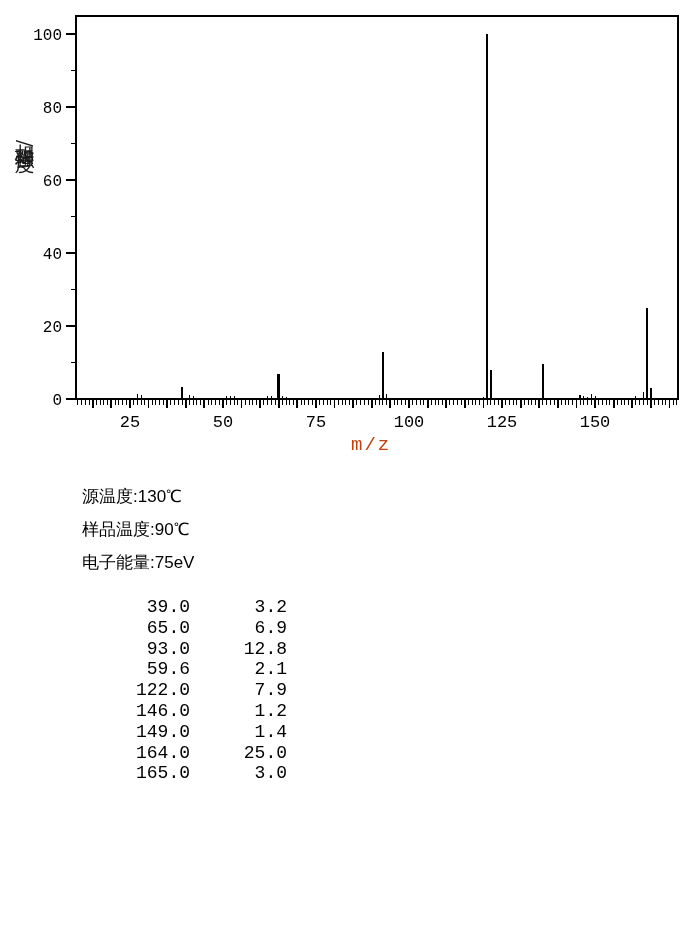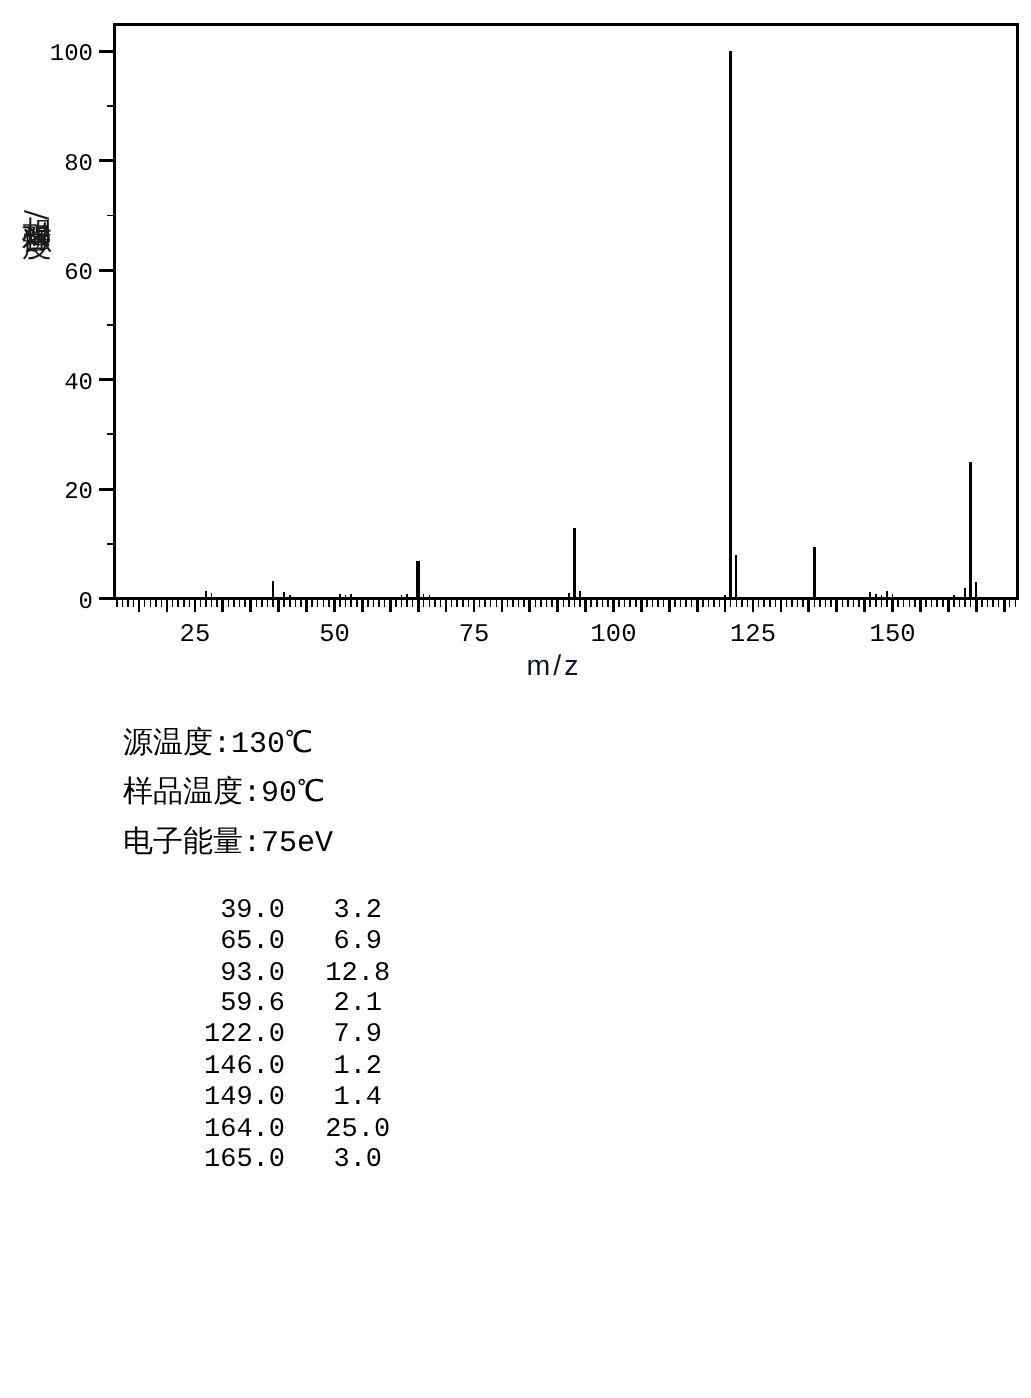--- a/index.html
+++ b/index.html
@@ -16,8 +16,8 @@
   }
   .xlabel {
     position:absolute; left:351px; top:434px;
-    font-family:Liberation Sans, sans-serif;
-    font-size:19px; letter-spacing:2px; color:#0f172a;
+    font-family:Liberation Mono, monospace;
+    font-size:19px; letter-spacing:2px; color:#c2410c;
   }
   .annos { position:absolute; left:82px; top:487px; }
   .anno {

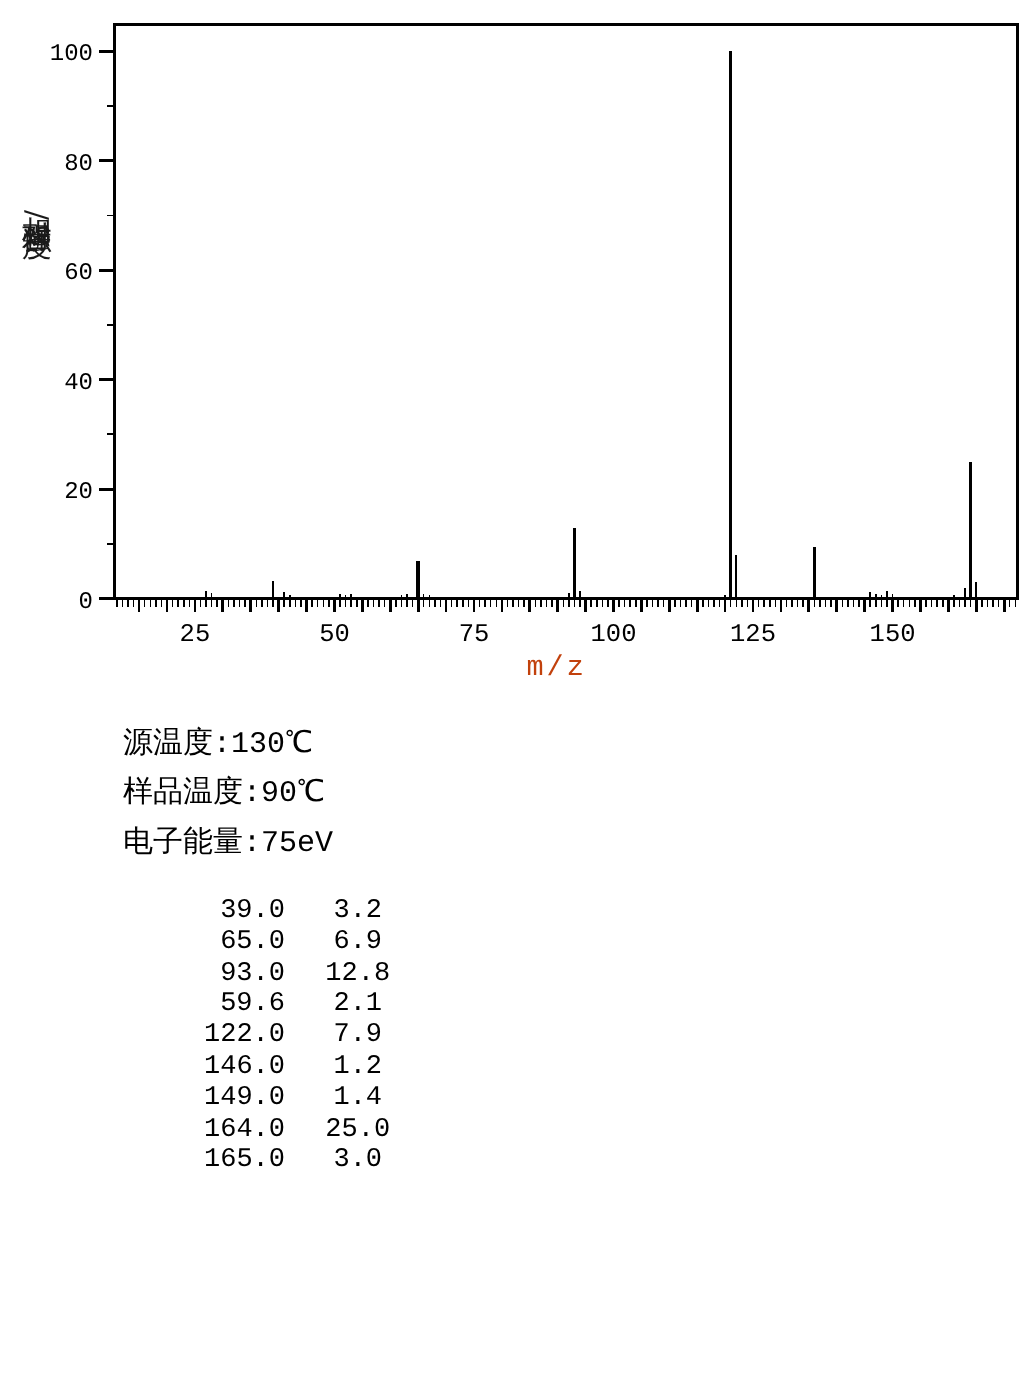--- a/index.html
+++ b/index.html
@@ -21,7 +21,7 @@
   }
   .annos { position:absolute; left:82px; top:487px; }
   .anno {
-    font-family:Liberation Mono, monospace; font-size:20px; line-height:19px;
+    font-family:Liberation Sans, sans-serif; font-size:17px; line-height:19px;
     margin-bottom:14px; white-space:pre;
   }
   .ptable {

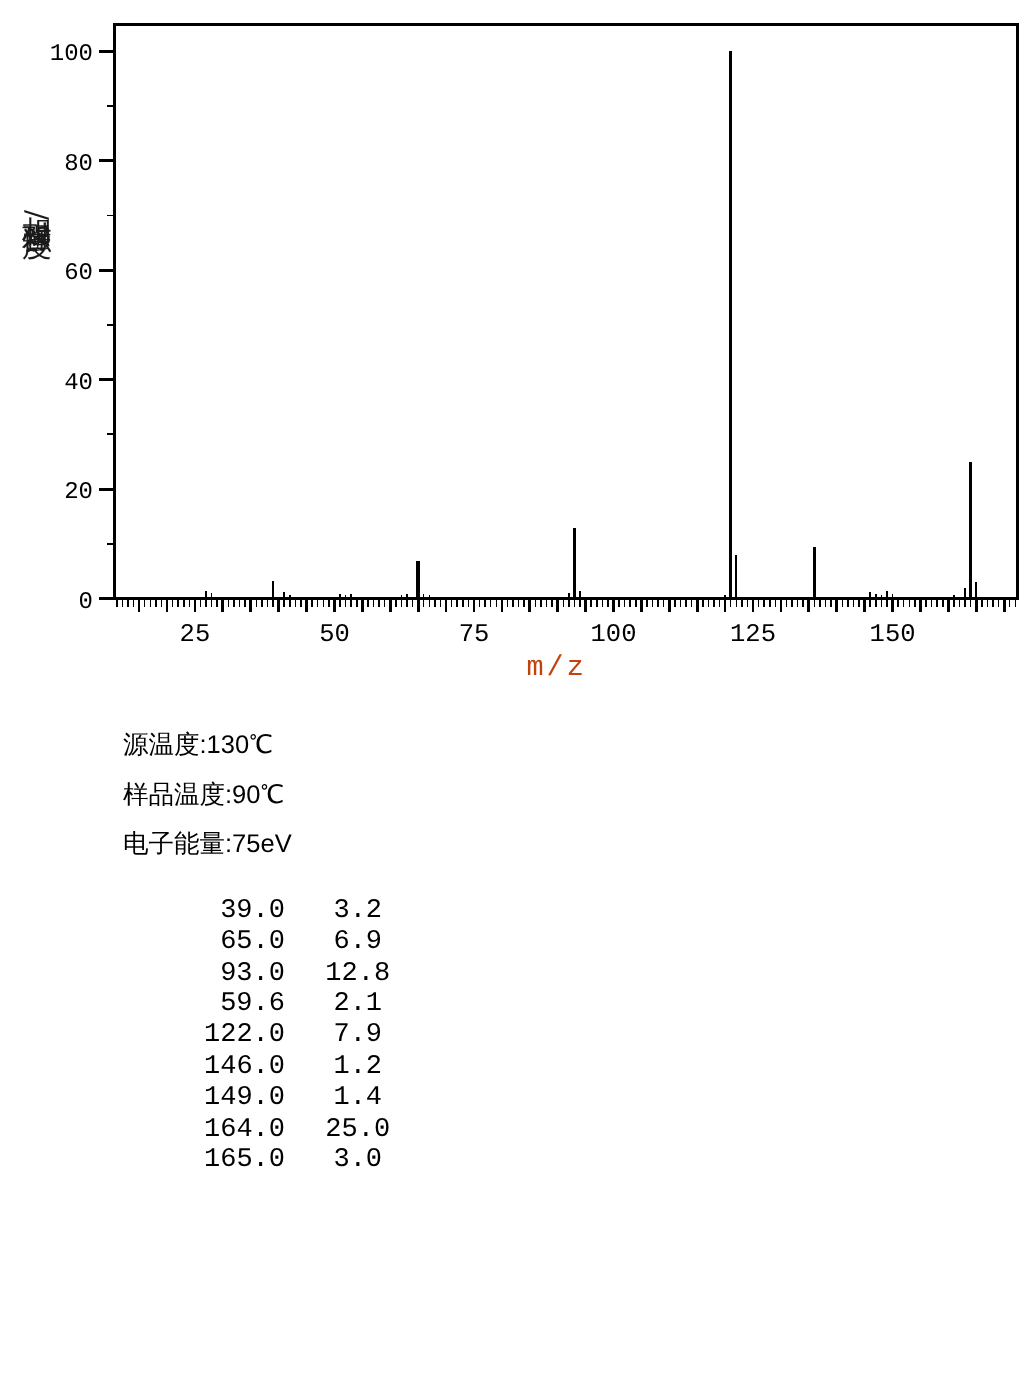--- a/index.html
+++ b/index.html
@@ -31,7 +31,7 @@
   }
   .trow { display:flex; height:20.8px; line-height:20.8px; }
   .c1 { width:88px; text-align:right; white-space:pre; }
-  .c2 { width:97px; text-align:center; white-space:pre; }
+  .c2 { width:97px; text-align:right; white-space:pre; }
 </style>
 </head>
 <body>

